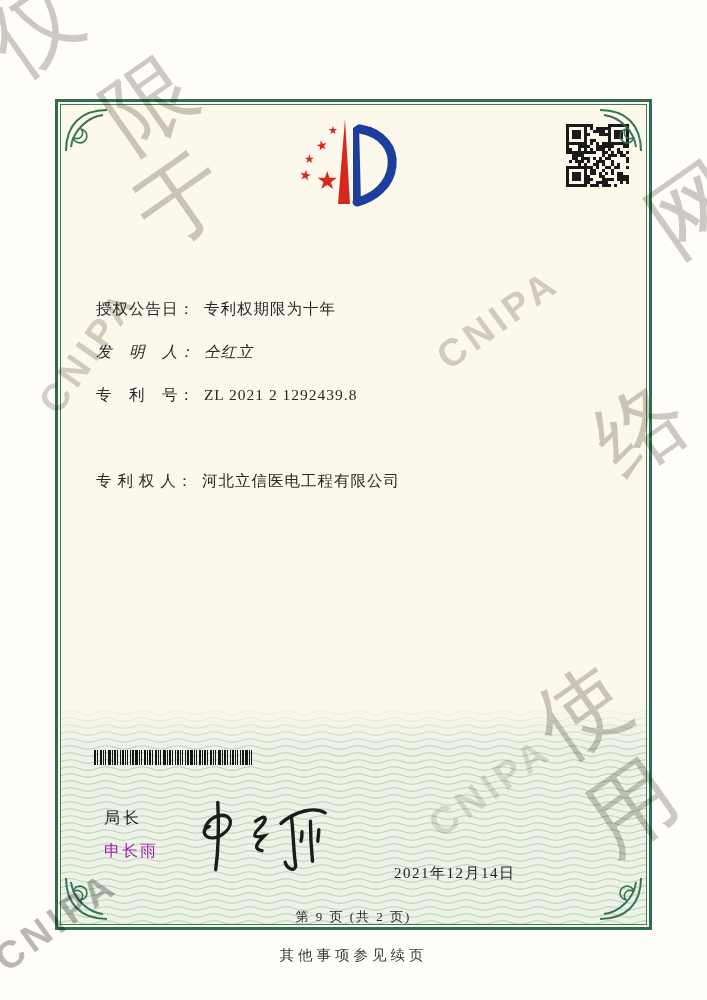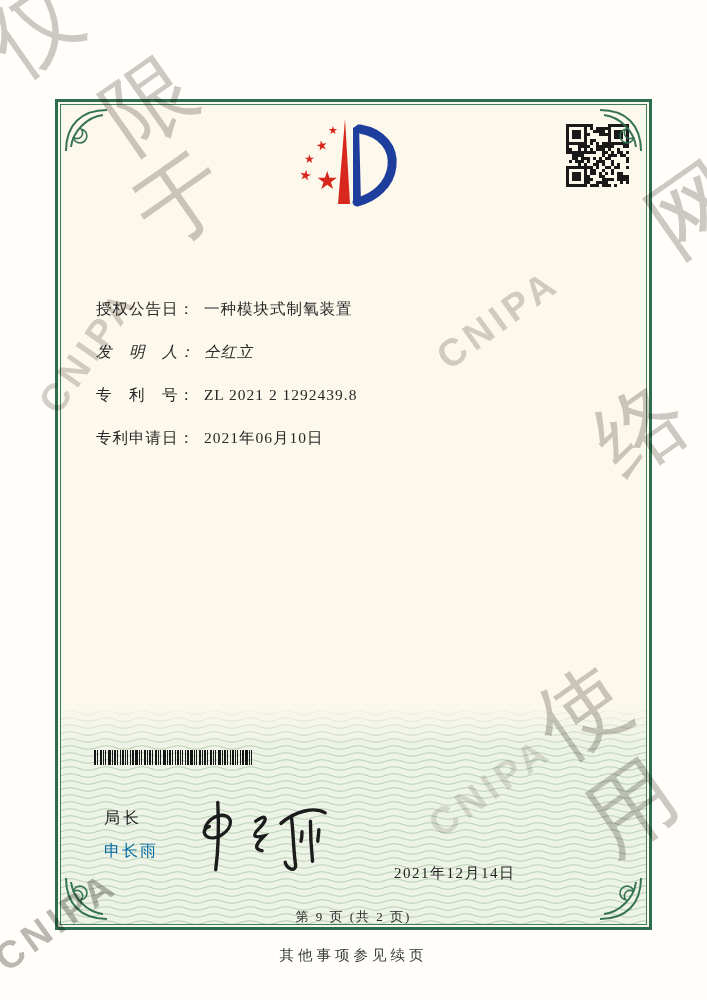--- a/index.html
+++ b/index.html
@@ -374,7 +374,7 @@
 
     <div class="field-row r0">
       <span class="f-label">授权公告日：</span>
-      <span class="f-value">一种模块式制氧装置</span>
+      <span class="f-value">专利权期限为十年</span>
     </div>
     <div class="field-row r1">
       <span class="f-label">发　明　人：</span>

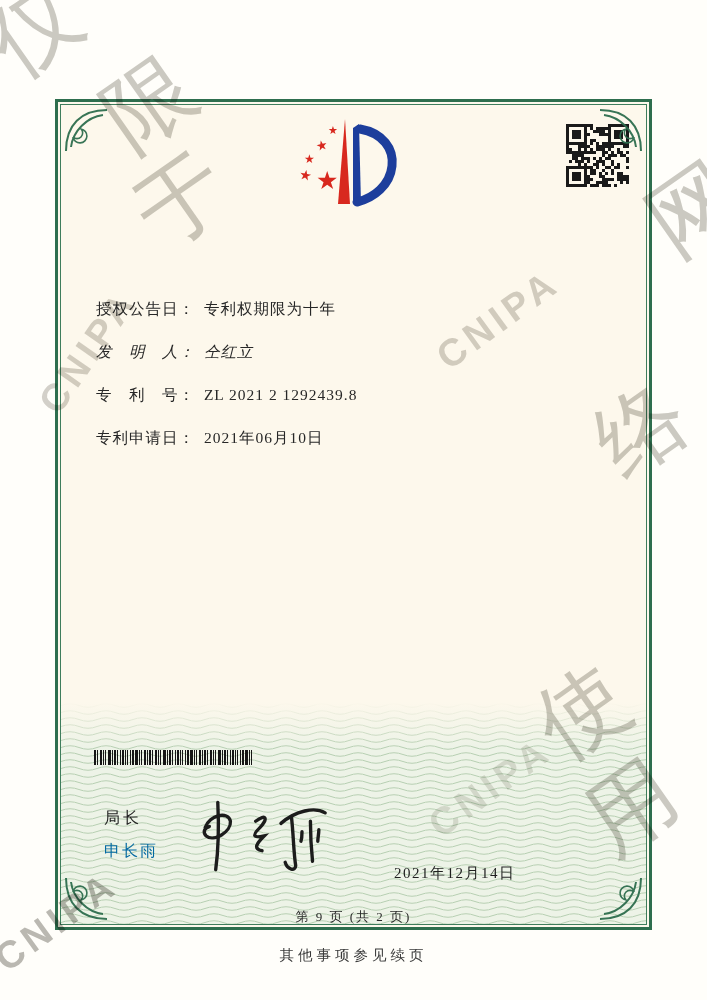--- a/index.html
+++ b/index.html
@@ -384,10 +384,6 @@
       <span class="f-label">专　利　号：</span>
       <span class="f-value">ZL 2021 2 1292439.8</span>
     </div>
-    <div class="field-row r3">
-      <span class="f-label">专利申请日：</span>
-      <span class="f-value">2021年06月10日</span>
-    </div>
 
     <div class="paras">
     </div>

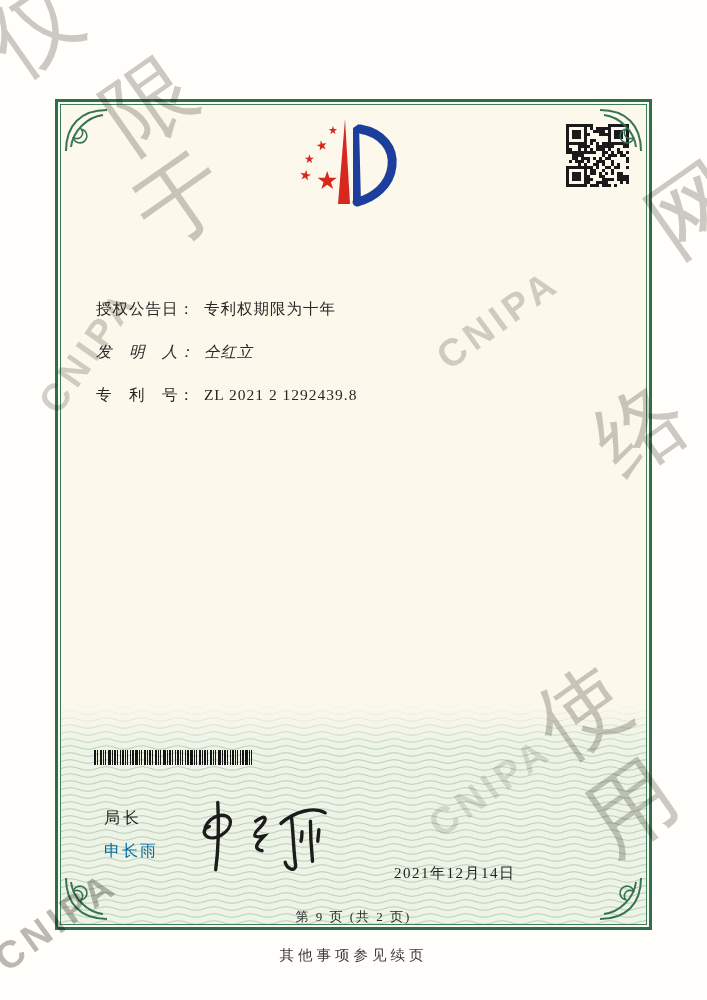--- a/index.html
+++ b/index.html
@@ -384,6 +384,10 @@
       <span class="f-label">专　利　号：</span>
       <span class="f-value">ZL 2021 2 1292439.8</span>
     </div>
+    <div class="field-row r4">
+      <span class="f-label">专 利 权 人：</span>
+      <span class="f-value">河北立信医电工程有限公司</span>
+    </div>
 
     <div class="paras">
     </div>

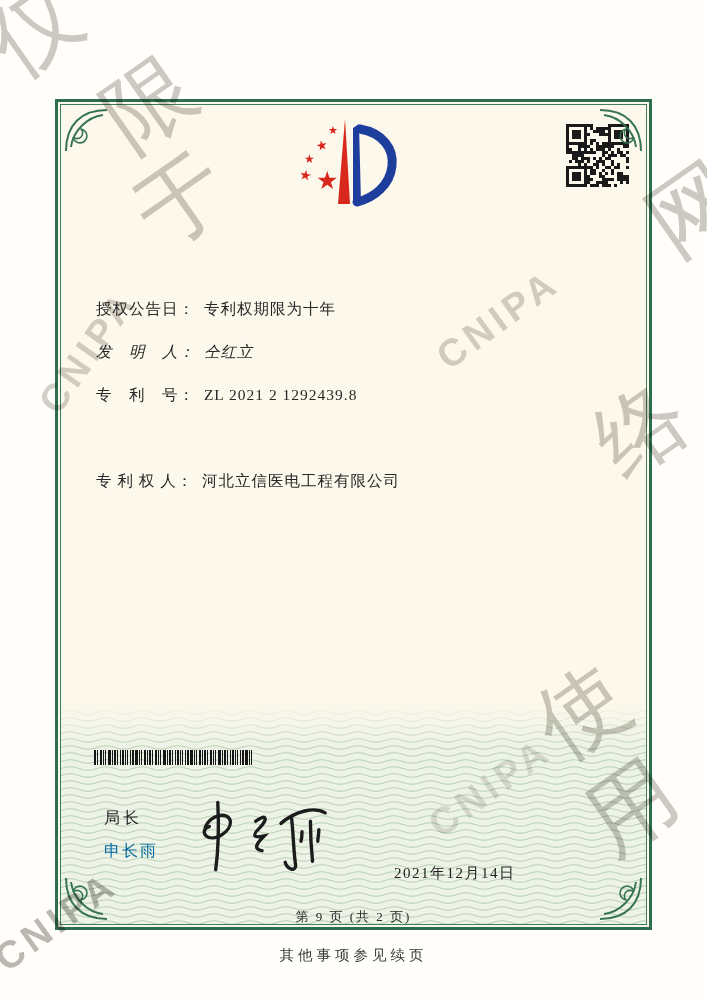--- a/index.html
+++ b/index.html
@@ -62,7 +62,7 @@
   .barcode{position:absolute;left:36px;top:648px;width:164px;height:15px;z-index:2;}
   .barcode i{position:absolute;top:0;height:100%;background:#151515;}
   .signer-title{position:absolute;left:46px;top:706px;font-size:16px;letter-spacing:3px;color:#1d1d1d;z-index:2;}
-  .signer-name{position:absolute;left:46px;top:739px;font-size:16px;letter-spacing:2px;color:#0369a1;z-index:2;}
+  .signer-name{position:absolute;left:46px;top:739px;font-size:16px;letter-spacing:2px;color:#a21caf;z-index:2;}
   .signature{position:absolute;left:134px;top:694px;width:140px;height:80px;z-index:2;}
   .issue-date{position:absolute;left:336px;top:762px;font-size:15px;letter-spacing:1.5px;color:#1f1f1f;z-index:2;}
   .page-info{position:absolute;left:0;right:0;top:806px;text-align:center;font-size:13px;

